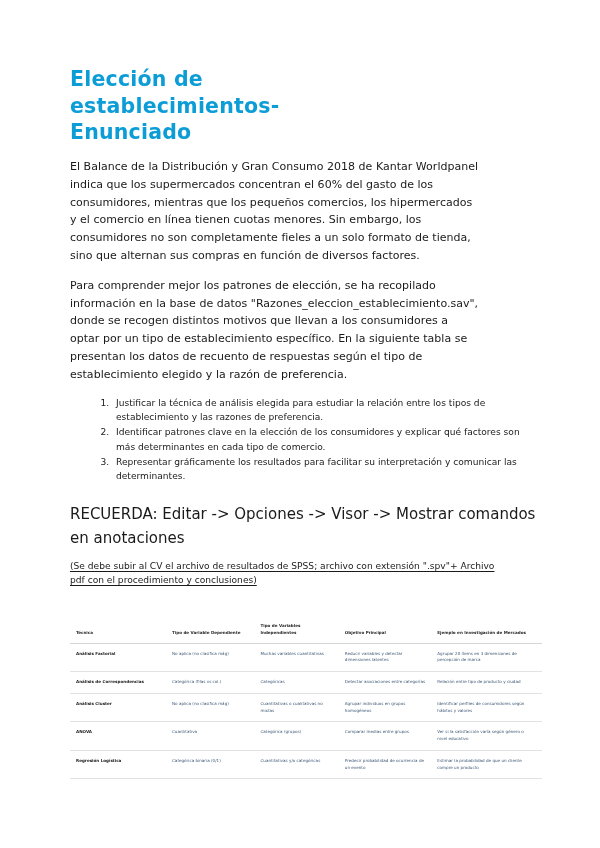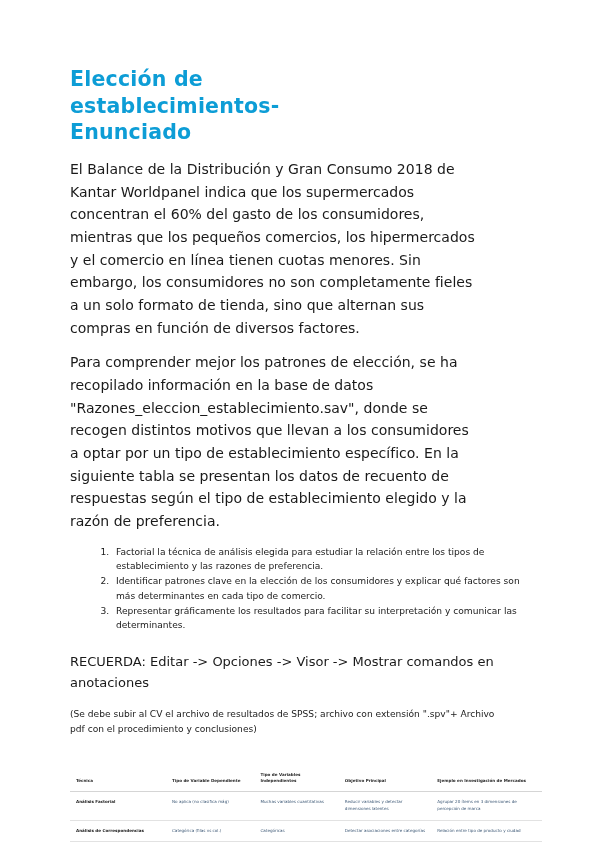--- a/index.html
+++ b/index.html
@@ -36,7 +36,7 @@
   }
 
   .para {
-    font-size: 14px;
+    font-size: 11px;
     line-height: 1.62;
     color: #1a1a1a;
     margin: 0 0 12px 0;

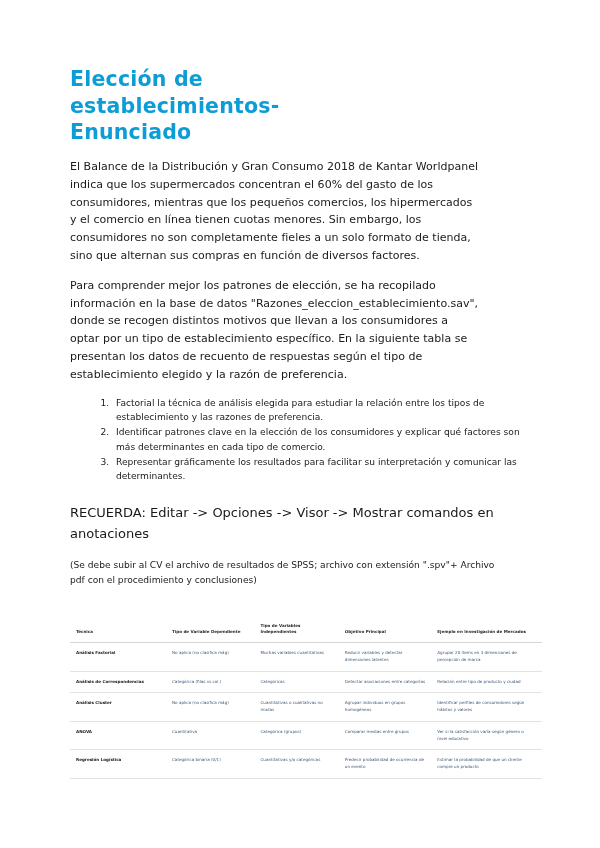--- a/index.html
+++ b/index.html
@@ -132,7 +132,7 @@
 
 
   <ol class="steps">
-    <li>Factorial la técnica de análisis elegida para estudiar la relación entre los tipos de establecimiento y las razones de preferencia.</li>
+    <li>Justificar la técnica de análisis elegida para estudiar la relación entre los tipos de establecimiento y las razones de preferencia.</li>
     <li>Identificar patrones clave en la elección de los consumidores y explicar qué factores son más determinantes en cada tipo de comercio.</li>
     <li>Representar gráficamente los resultados para facilitar su interpretación y comunicar las determinantes.</li>
   </ol>

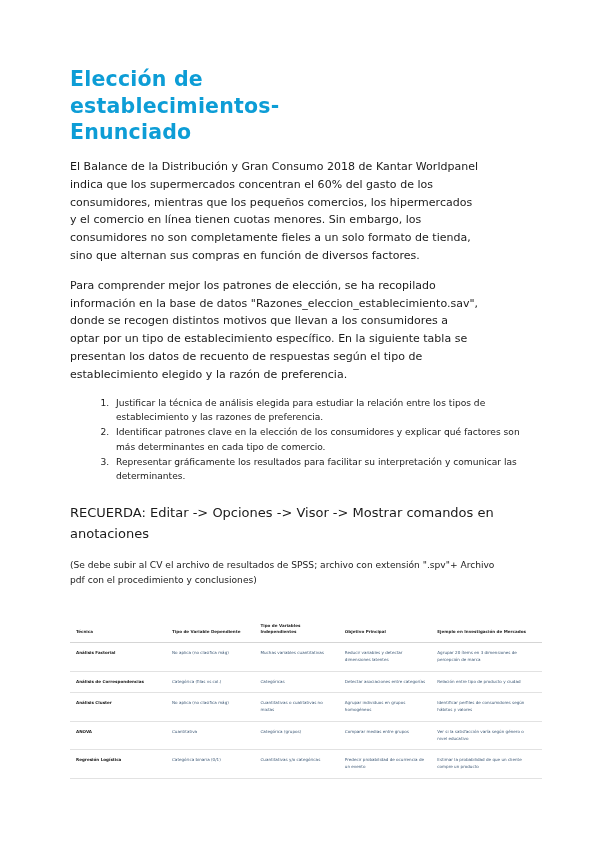--- a/index.html
+++ b/index.html
@@ -59,10 +59,10 @@
   }
 
   .recuerda {
-    font-size: 13px;
+    font-size: 15px;
     line-height: 1.62;
     color: #1a1a1a;
-    margin: 18px 0 14px 0;
+    margin: 18px 0 8px 0;
   }
 
   .nota {

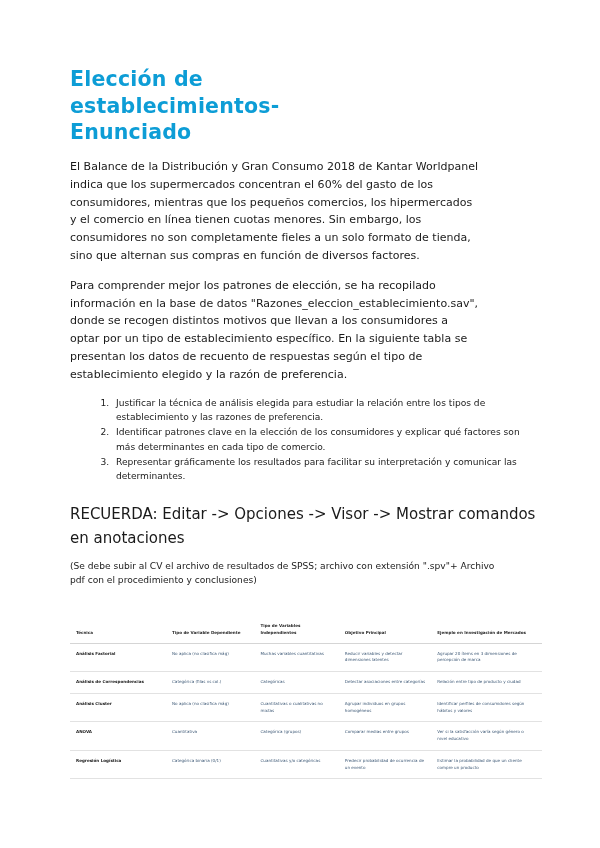--- a/index.html
+++ b/index.html
@@ -69,6 +69,7 @@
     font-size: 9.1px;
     line-height: 1.62;
     color: #1a1a1a;
+    text-decoration: underline;
     text-underline-offset: 2px;
     margin: 0 0 26px 0;
     max-width: 440px;

